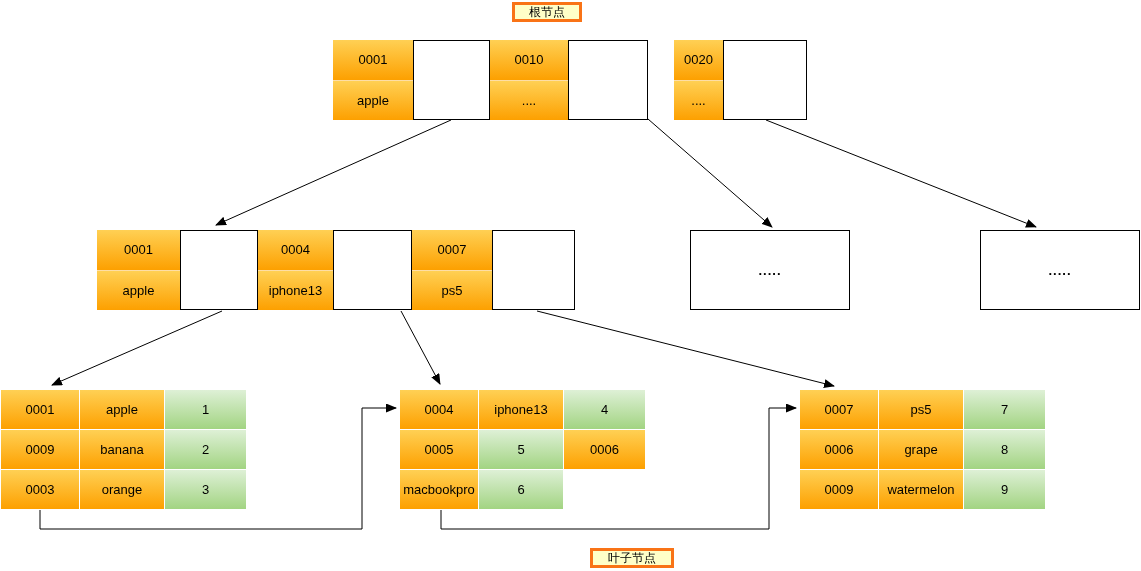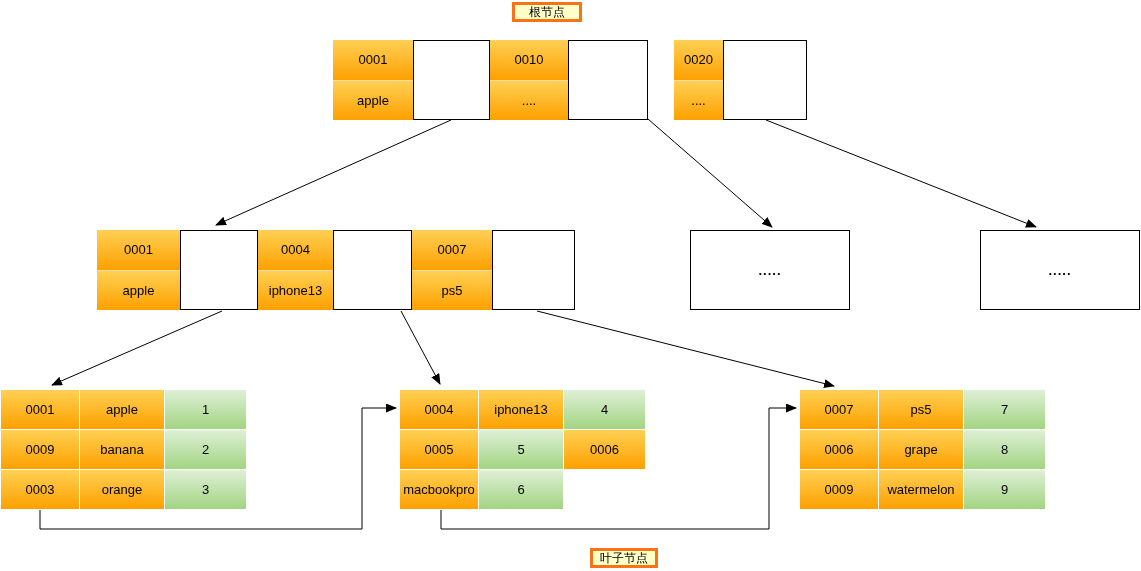--- a/index.html
+++ b/index.html
@@ -128,7 +128,7 @@
     <div class="c g">9</div>
   </div>
 
-  <div class="tag" style="left:590px; top:548px; width:68px; height:20px;">叶子节点</div>
+  <div class="tag" style="left:590px; top:548px; width:84px; height:20px;">叶子节点</div>
 
   <svg class="overlay" width="1141" height="571">
     <defs>

